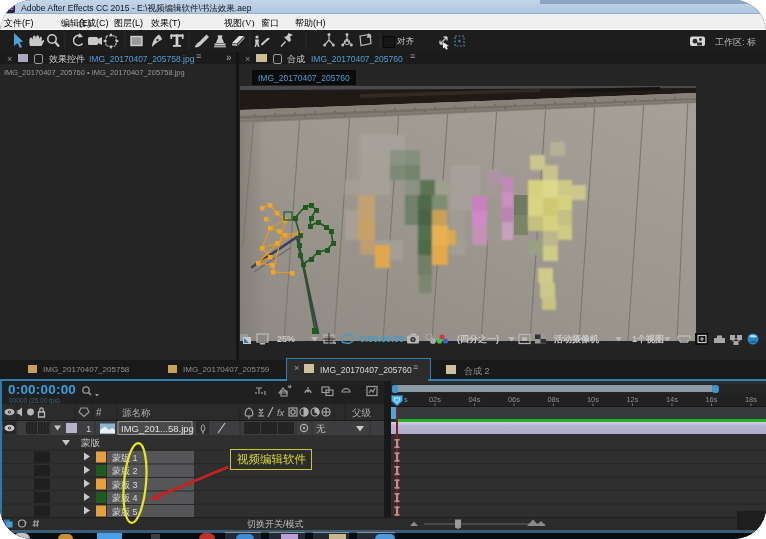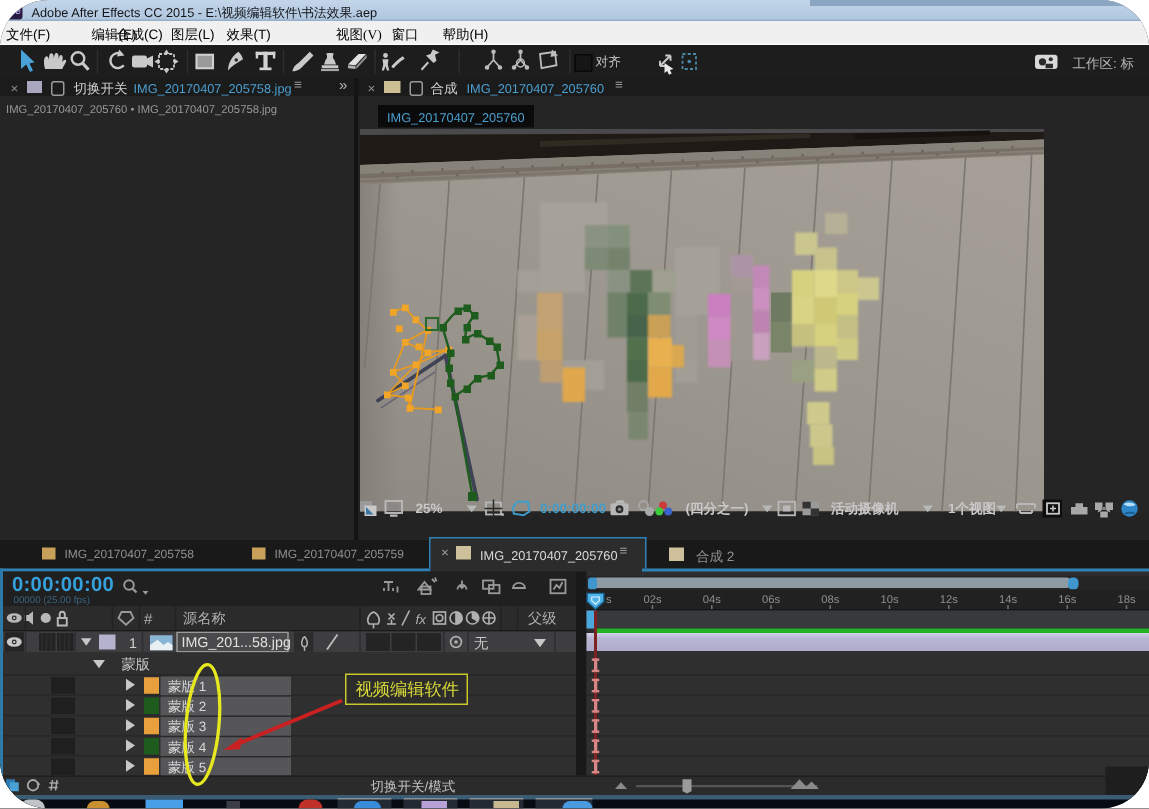--- a/index.html
+++ b/index.html
@@ -127,7 +127,7 @@
 <div class="txt" style="left:7px;top:53.5px;font-size:9px;color:#8a8a8a;">×</div>
 <div class="abs" style="left:18px;top:54px;width:10px;height:8px;background:#a9a7c0;"></div>
 <div class="abs" style="left:34px;top:54px;width:7px;height:8px;border:1px solid #9a9a9a;border-radius:2px;"></div>
-<div class="txt" style="left:49px;top:53px;font-size:9px;color:#cecece;">切换开关</div>
+<div class="txt" style="left:49px;top:53px;font-size:9px;color:#cecece;">效果控件</div>
 <div class="txt" style="left:89px;top:54px;font-size:8.5px;color:#4c9fd0;">IMG_20170407_205758.jpg</div>
 <div class="txt" style="left:196px;top:51px;font-size:9px;color:#9a9a9a;">≡</div>
 <div class="txt" style="left:226px;top:52px;font-size:10px;color:#b0b0b0;">»</div>

